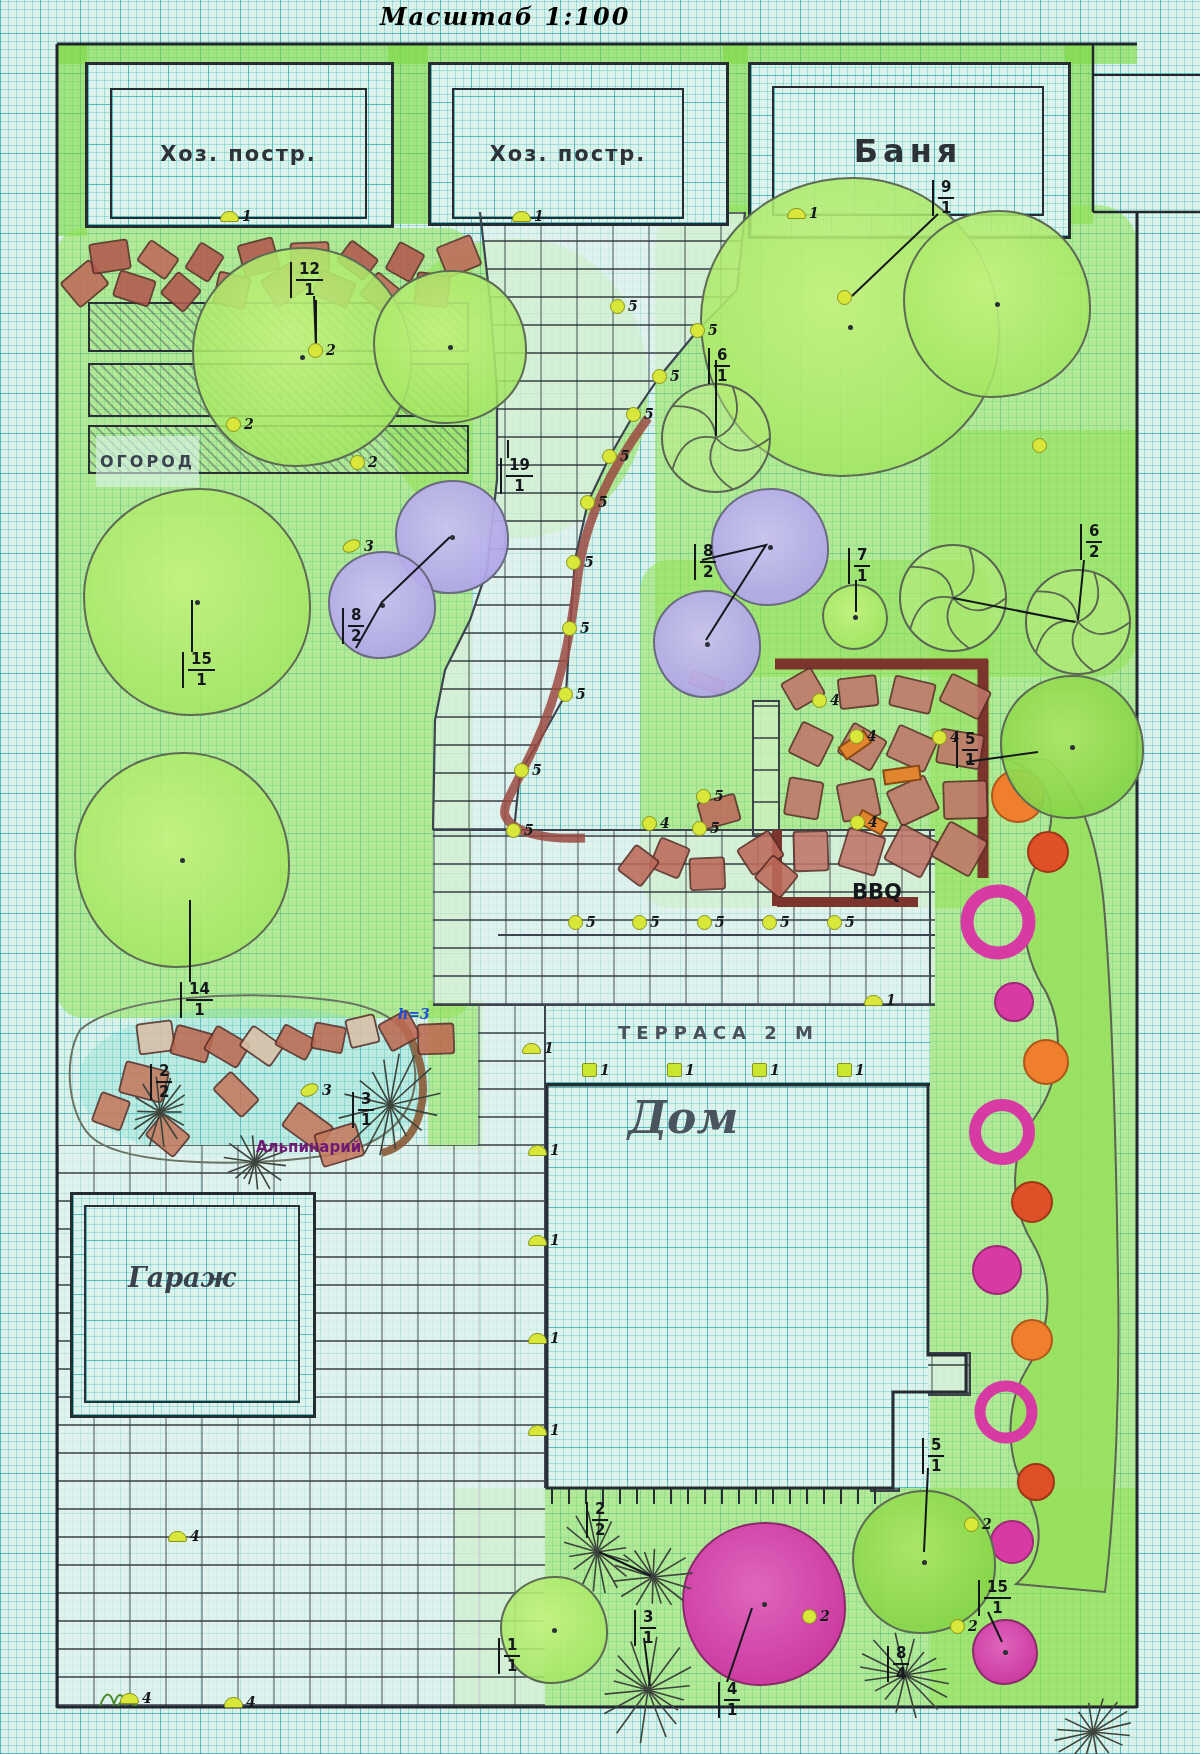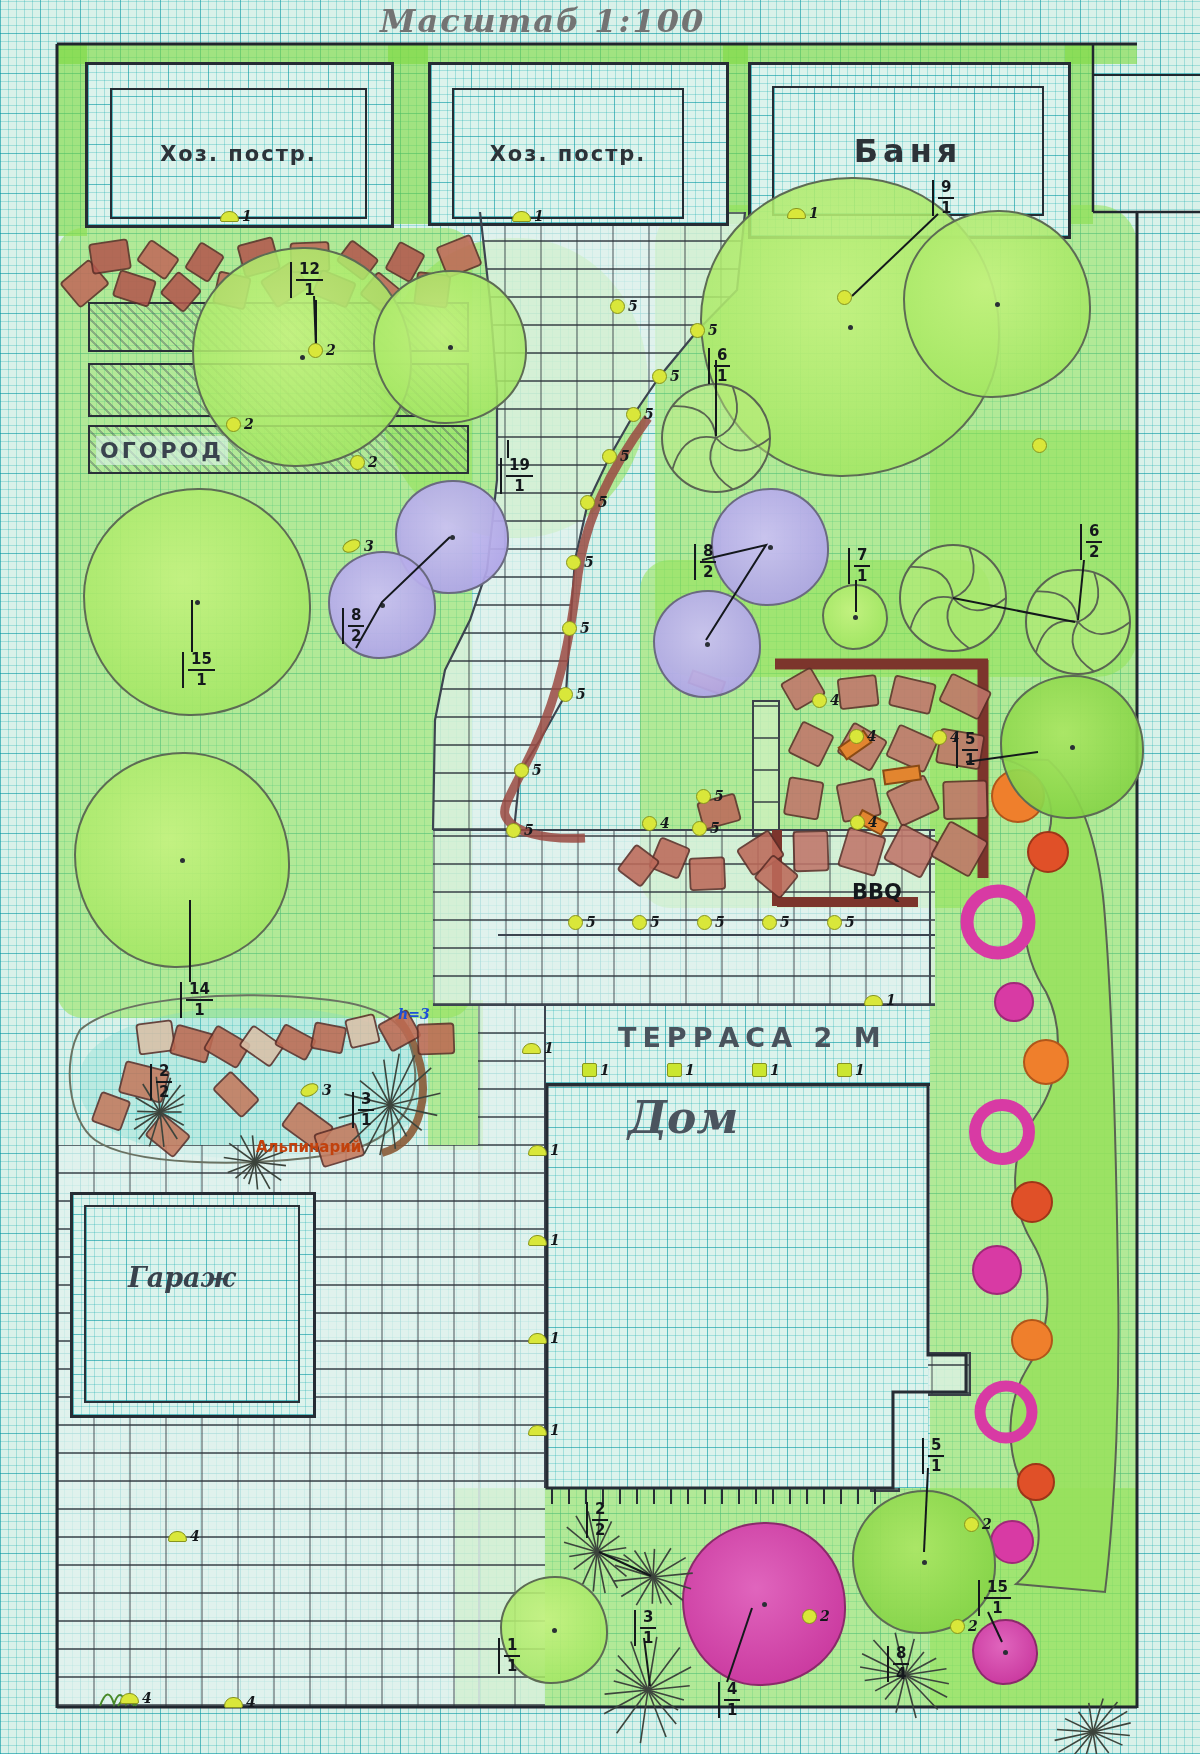--- a/index.html
+++ b/index.html
@@ -55,7 +55,7 @@
 </head>
 <body>
 
-<div class="abs lbl hand" style="left:380px;top:2px;font-size:32px;color:#737373;letter-spacing:2px">Масштаб 1:100</div>
+<div class="abs lbl hand" style="left:380px;top:2px;font-size:24px;color:#000000;letter-spacing:2px">Масштаб 1:100</div>
 
 <div class="abs lawn2" style="left:57px;top:44px;width:1080px;height:20px"></div>
 <div class="abs lawn2" style="left:57px;top:44px;width:30px;height:192px"></div>

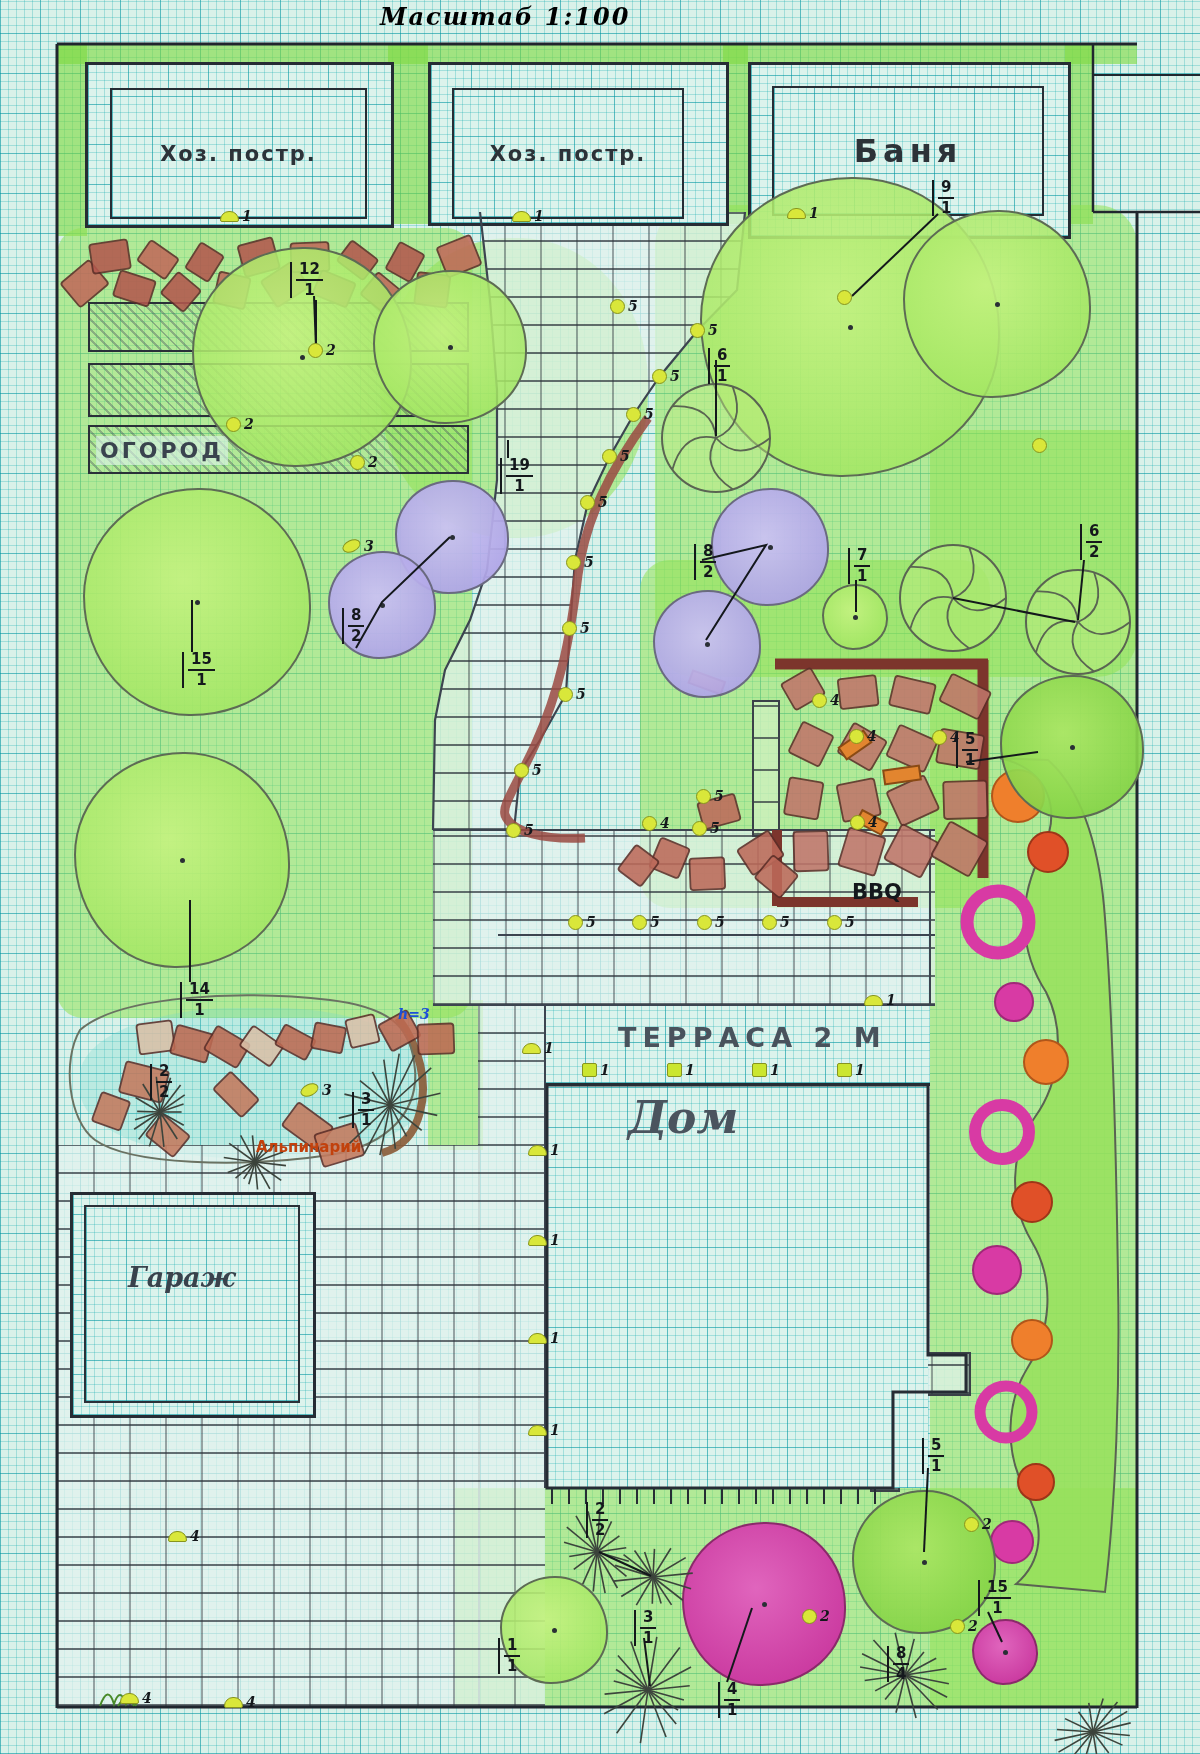--- a/index.html
+++ b/index.html
@@ -74,7 +74,7 @@
 <div class="abs bed" style="left:88px;top:302px;width:377px;height:46px"></div>
 <div class="abs bed" style="left:88px;top:363px;width:377px;height:50px"></div>
 <div class="abs bed" style="left:88px;top:425px;width:377px;height:45px"></div>
-<div class="abs lbl" style="left:96px;top:436px;font-size:22px;letter-spacing:3px;background:rgba(220,243,236,.6);padding:2px 4px">ОГОРОД</div>
+<div class="abs lbl" style="left:96px;top:436px;font-size:16px;letter-spacing:3px;background:rgba(220,243,236,.6);padding:16px 4px">ОГОРОД</div>
 
 <div class="abs brick" style="left:0;top:0;width:1200px;height:1754px;
      clip-path:polygon(480px 212px,745px 212px,737px 290px,698px 330px,660px 376px,634px 414px,610px 456px,588px 502px,575px 560px,570px 628px,566px 694px,540px 740px,520px 772px,514px 830px,433px 830px,435px 720px,445px 670px,470px 620px,487px 570px,497px 480px,497px 390px,490px 300px)"></div>

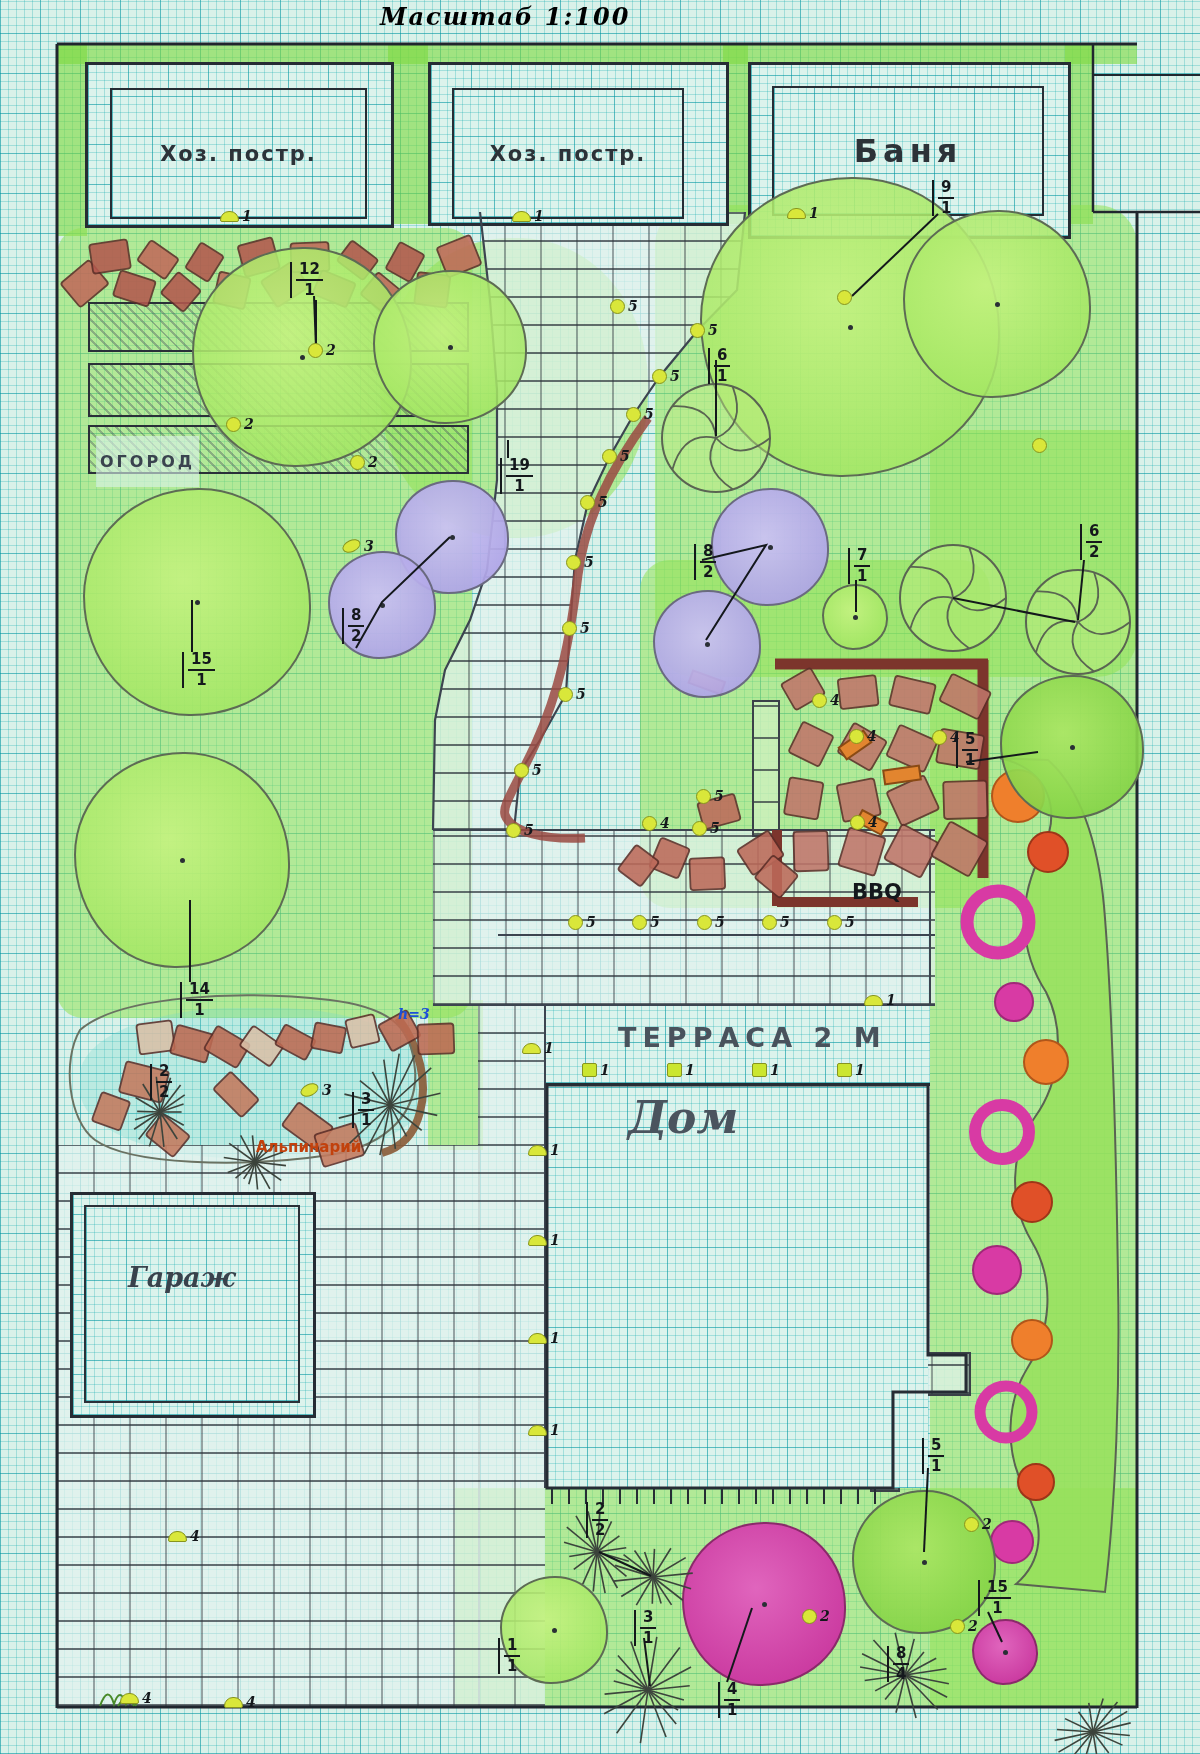--- a/index.html
+++ b/index.html
@@ -99,7 +99,7 @@
 </div>
 
 <div class="abs patch" style="left:545px;top:1005px;width:385px;height:78px;border-bottom:3px solid #262c34"></div>
-<div class="abs lbl" style="left:618px;top:1022px;font-size:27px;letter-spacing:6px;color:#49525c">ТЕРРАСА 2 М</div>
+<div class="abs lbl" style="left:618px;top:1022px;font-size:18px;letter-spacing:6px;color:#49525c">ТЕРРАСА 2 М</div>
 
 <div class="abs patch" style="left:547px;top:1085px;width:381px;height:403px"></div>
 <div class="abs lbl hand" style="left:628px;top:1092px;font-size:44px;color:#4a545e">Дом</div>

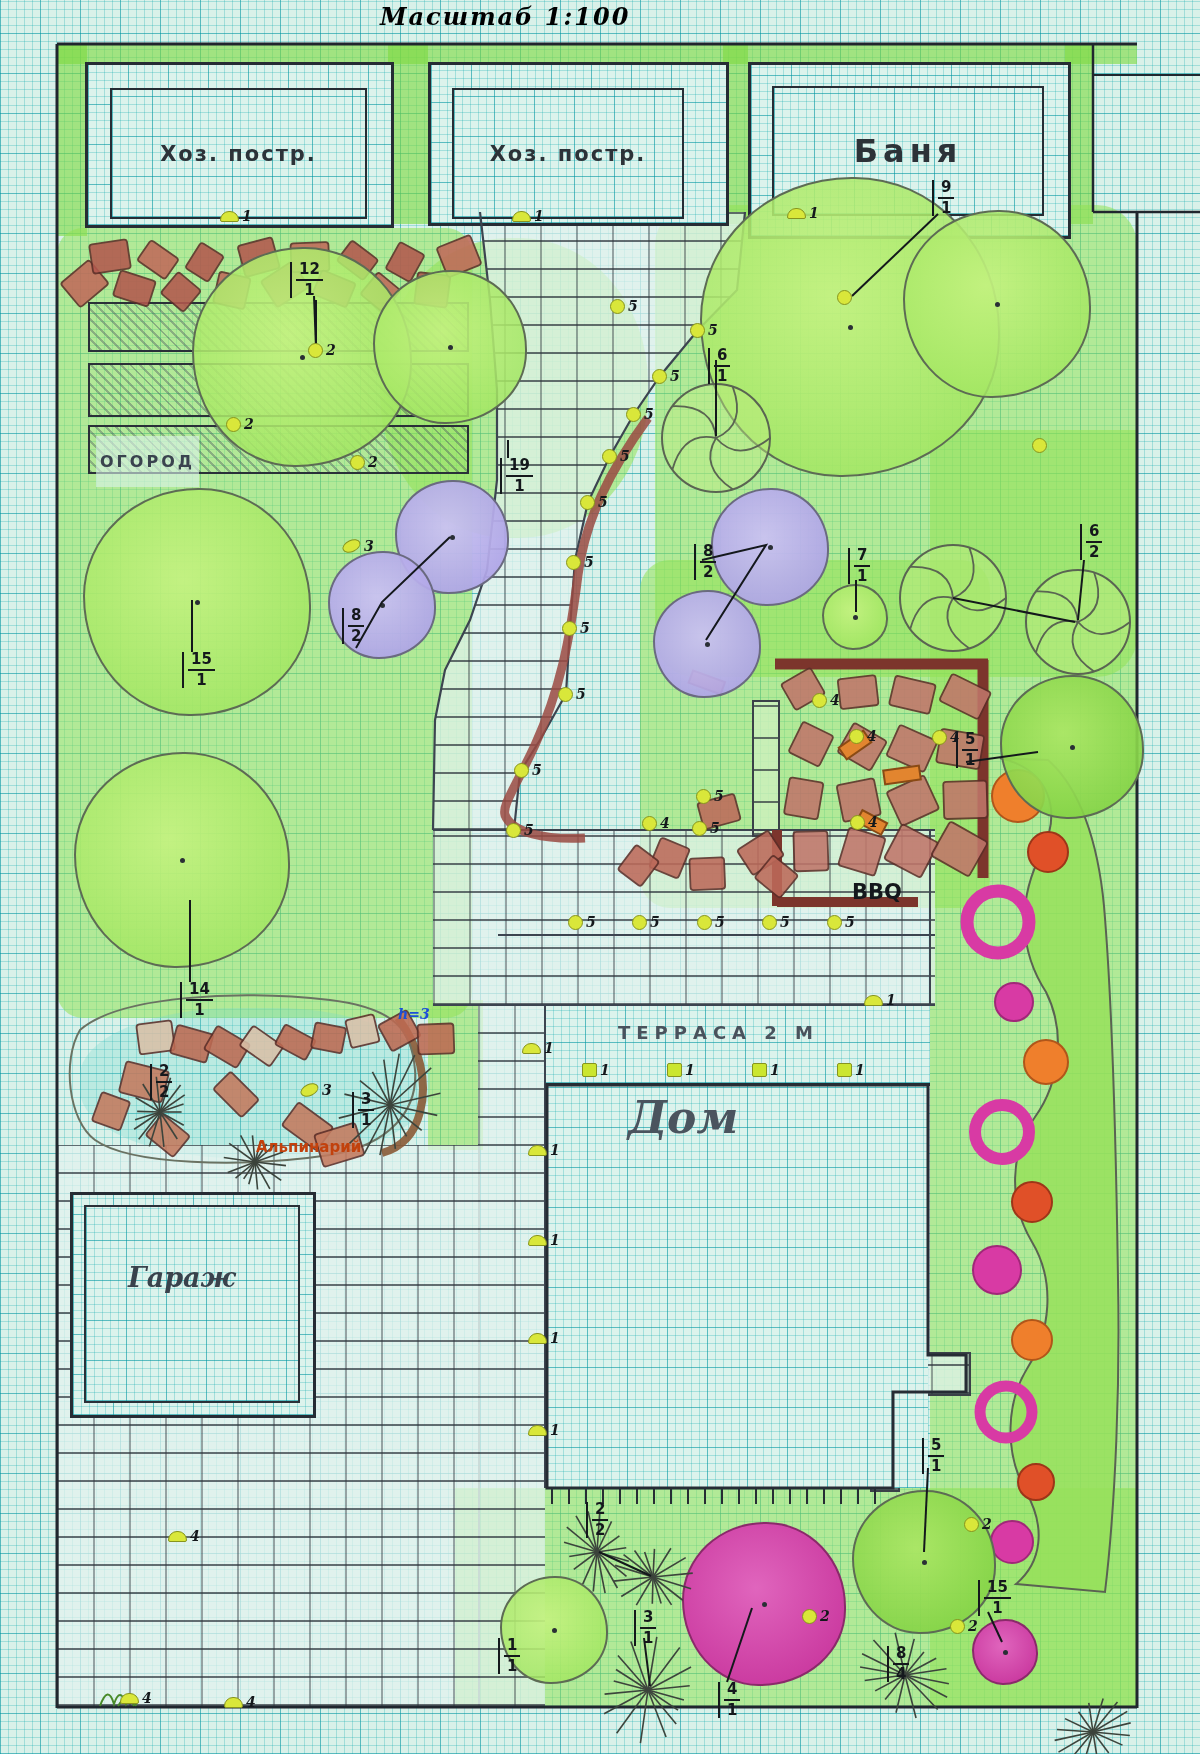--- a/index.html
+++ b/index.html
@@ -437,7 +437,7 @@
   </g>
 </svg>
 
-<div class="abs lbl" style="left:256px;top:1138px;font-size:15px;color:#c2410c">Альпинарий</div>
+<div class="abs lbl" style="left:256px;top:1138px;font-size:15px;color:#701a75">Альпинарий</div>
 <div class="abs lbl" style="left:852px;top:880px;font-size:21px;color:#14181c">BBQ</div>
 <div class="abs lbl hand" style="left:398px;top:1006px;font-size:14px;color:#1d4ed8">h=3</div>
 

